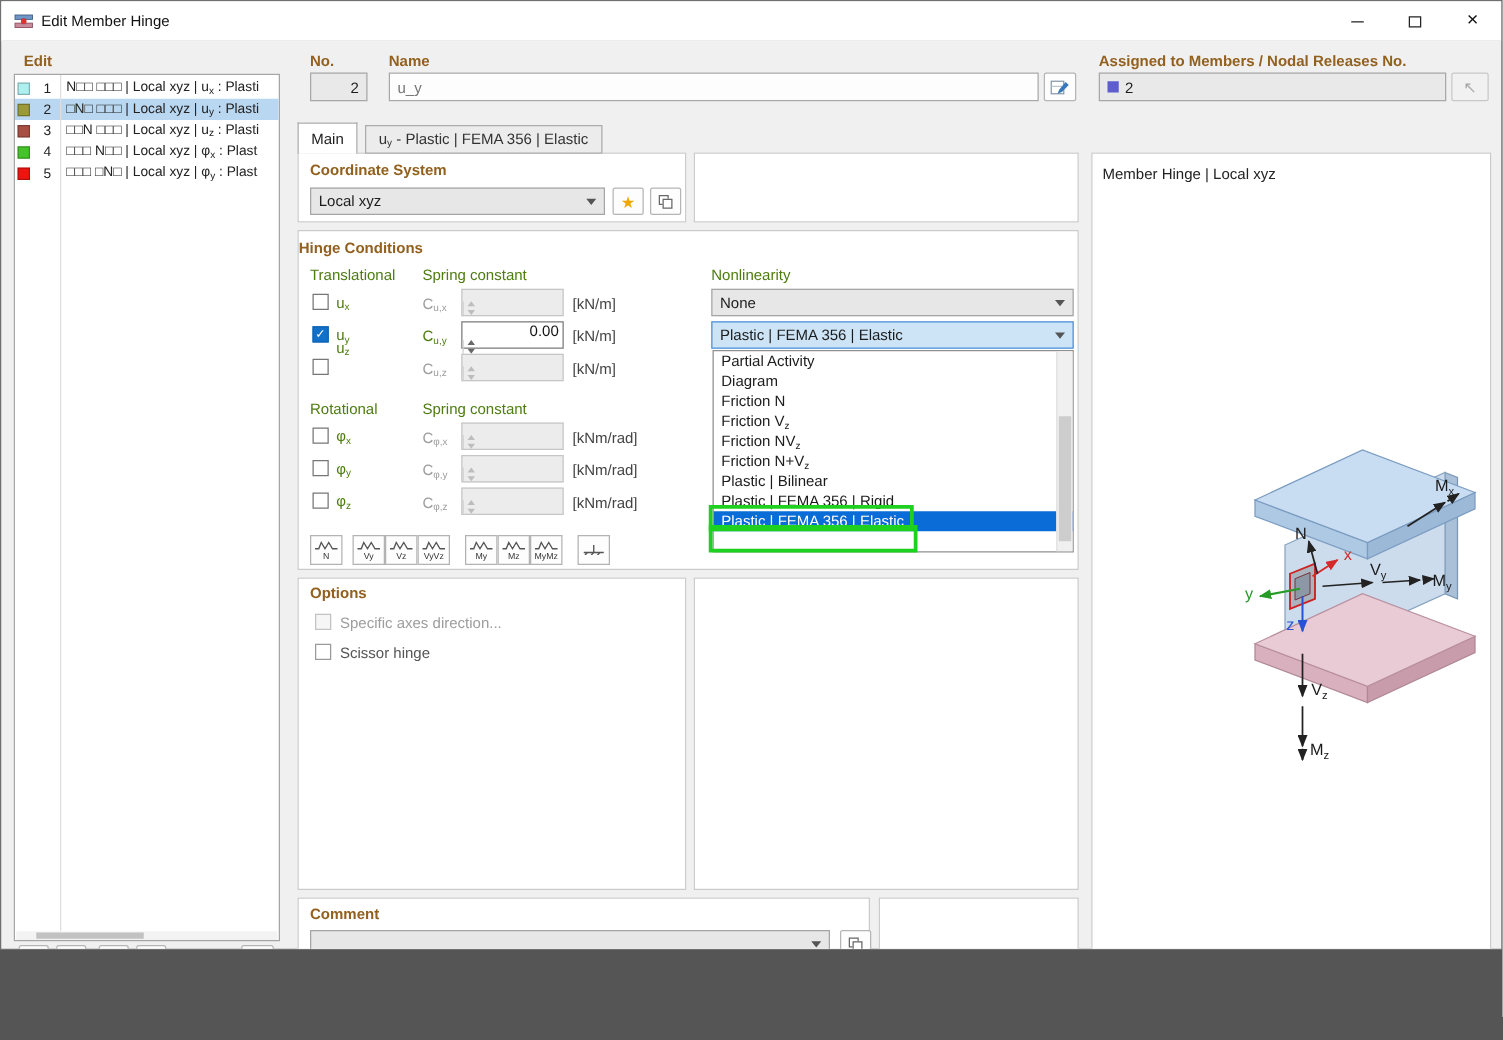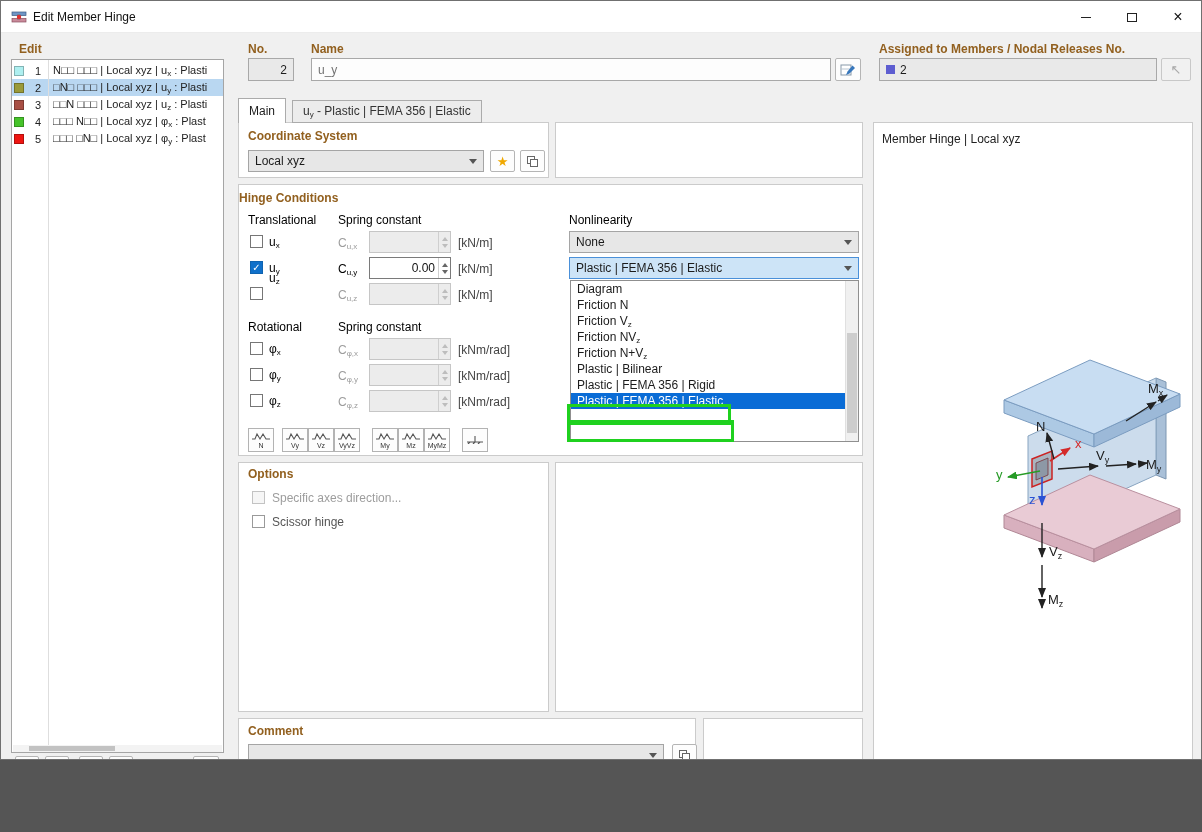--- a/index.html
+++ b/index.html
@@ -22,7 +22,7 @@
 
   
   .hdr { position:absolute; font-weight:700; color:#92601f; font-size:12px; }
-  .lbl { position:absolute; font-size:12px; color:#000000; }
+  .lbl { position:absolute; font-size:12px; color:#4d7c0f; }
   .dim { color:#9d9d9d !important; }
 
   

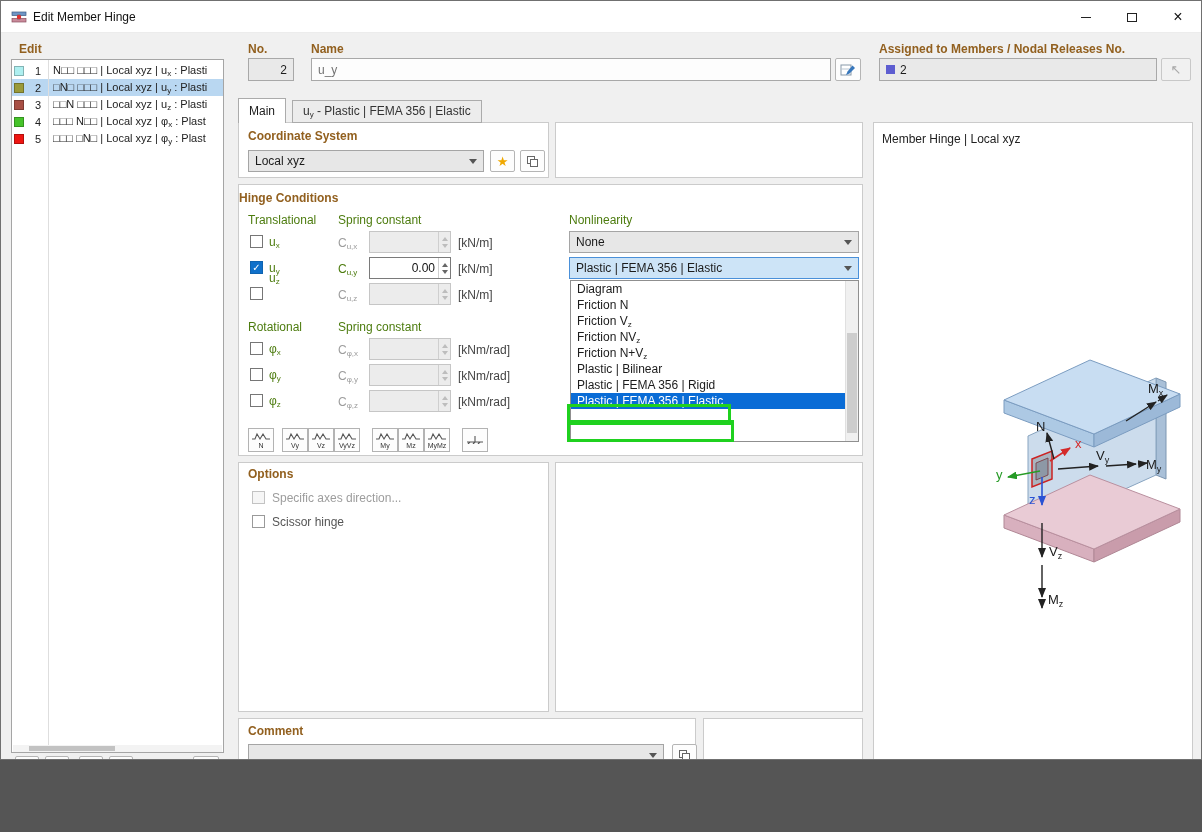--- a/index.html
+++ b/index.html
@@ -79,7 +79,7 @@
   .cb.disabled { border-color:#c3c3c3; background:#f6f6f6; }
 
   
-  .spin { position:absolute; border:1px solid #7a7a7a; background:#fff; display:flex; align-items:stretch; }
+  .spin { position:absolute; border:1px solid #7a7a7a; background:#fff; display:flex; align-items:stretch;flex-direction:column; }
   .spin .val { flex:1; text-align:right; padding-right:3px; font-size:12px; display:flex;
                align-items:center; justify-content:flex-end; color:#111; }
   .sar { display:flex; flex-direction:column; gap:3px; align-items:center; justify-content:center;

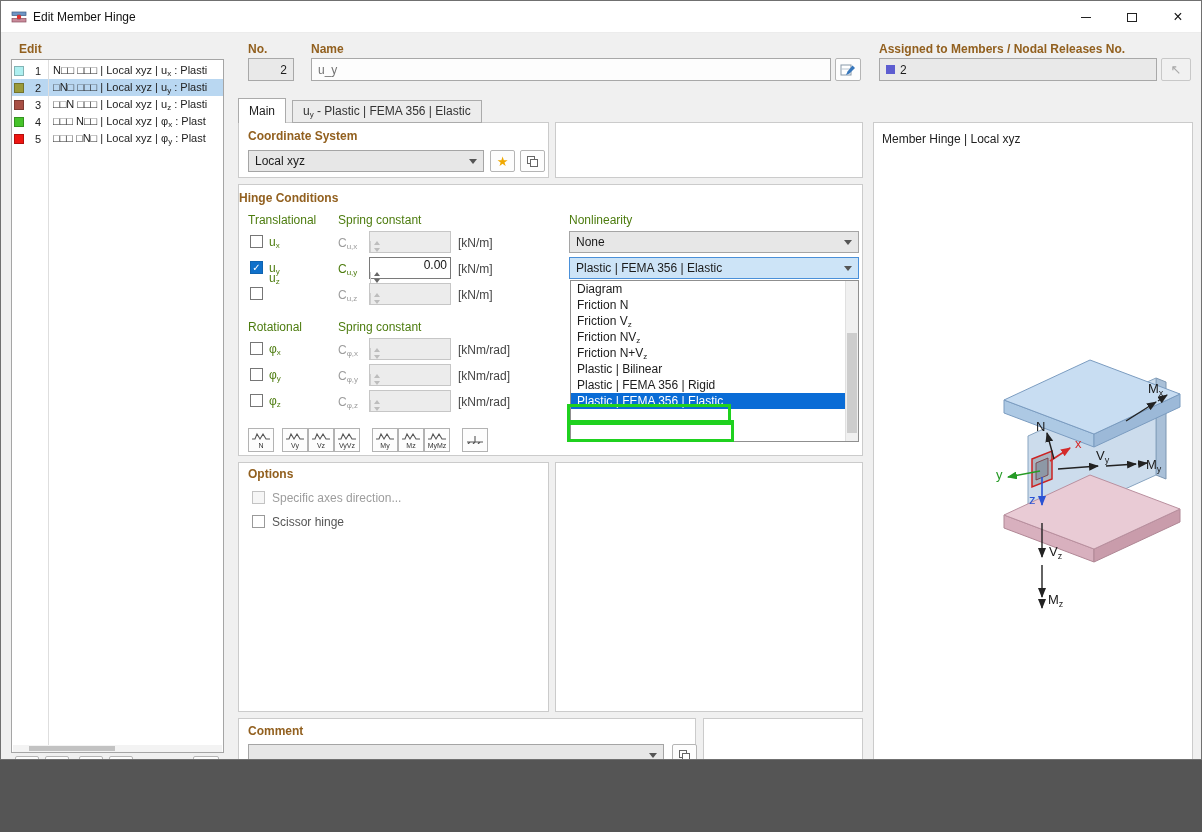--- a/index.html
+++ b/index.html
@@ -390,6 +390,7 @@
   </div>
 
   <div class="ddlist" style="left:569px;top:279px;width:289px;height:162px">
+    <div class="dditem">Partial Activity</div>
     <div class="dditem">Diagram</div>
     <div class="dditem">Friction N</div>
     <div class="dditem">Friction V<sub>z</sub></div>

